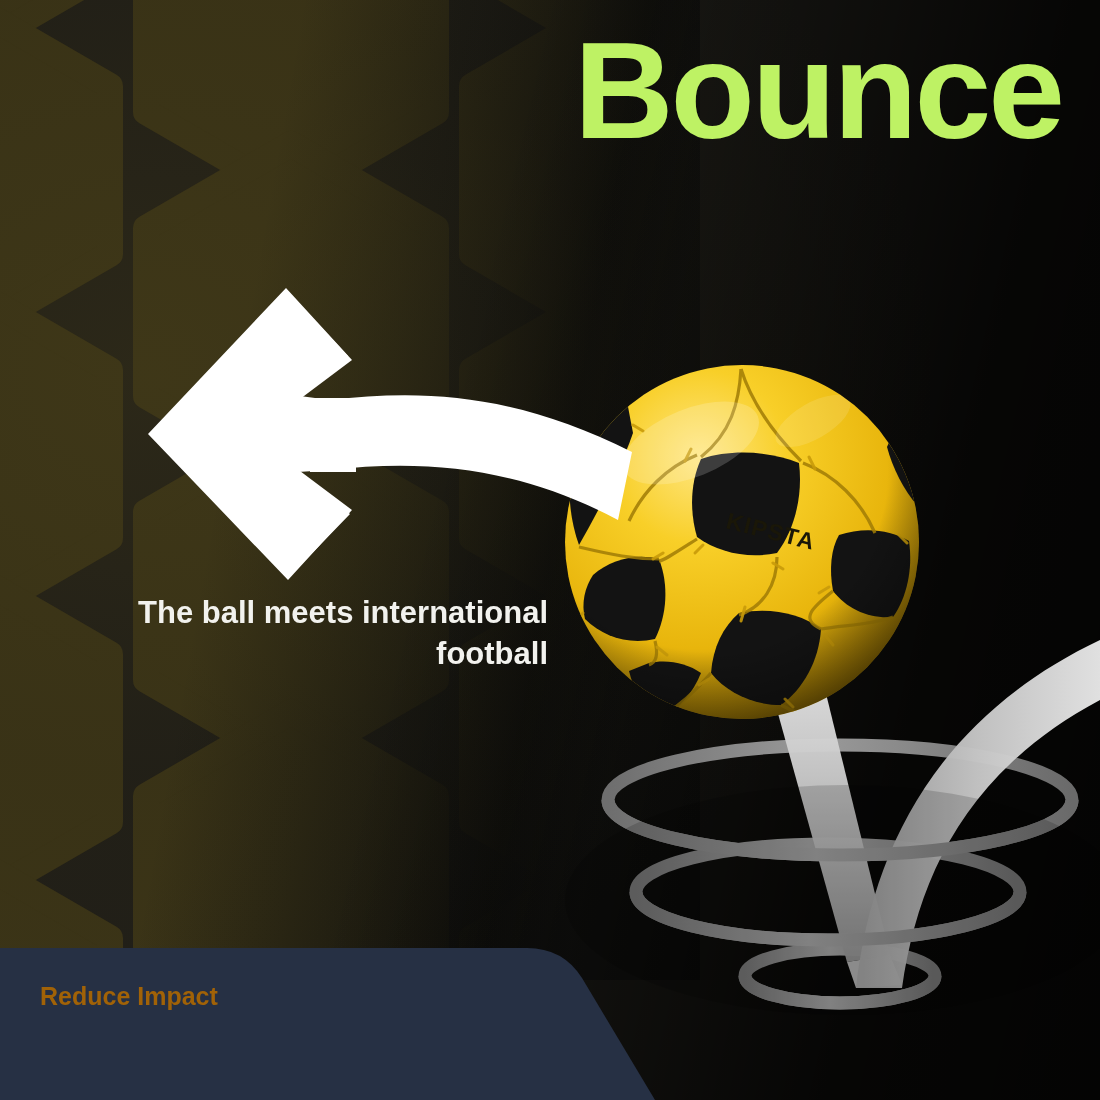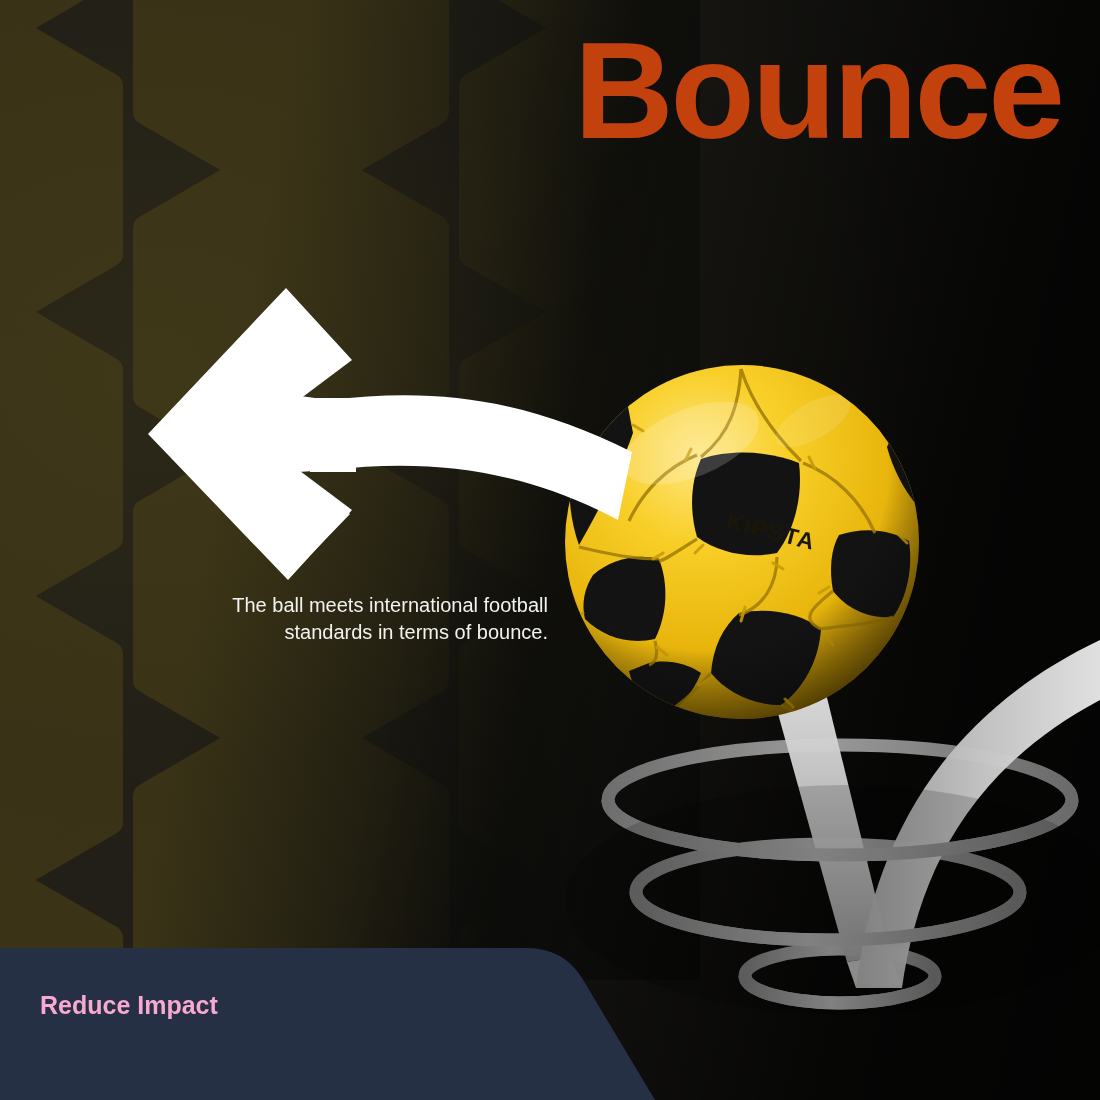--- a/index.html
+++ b/index.html
@@ -47,7 +47,7 @@
   .title {
     position:absolute;
     right:38px; top:18px;
-    color:#c2410c;
+    color:#bef264;
     font-size:138px;
     font-weight:bold;
     letter-spacing:-3px;

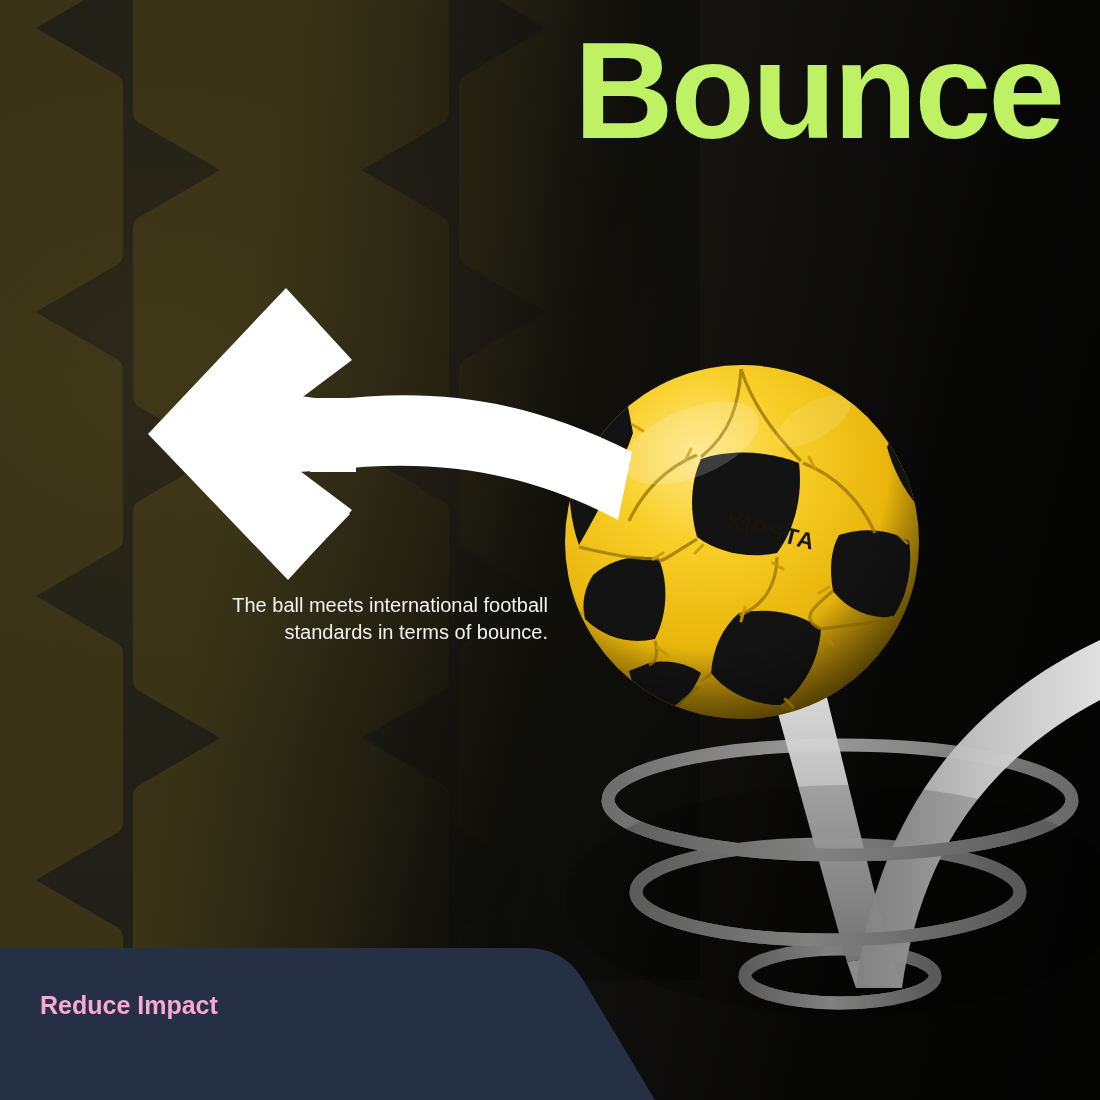--- a/index.html
+++ b/index.html
@@ -62,10 +62,10 @@
     left:18px; top:592px;
     width:530px;
     color:#f2f2ee;
-    font-size:20px;
+    font-size:31px;
     line-height:1.33;
     text-align:right;
-    font-weight:normal;
+    font-weight:bold;
   }
 
   

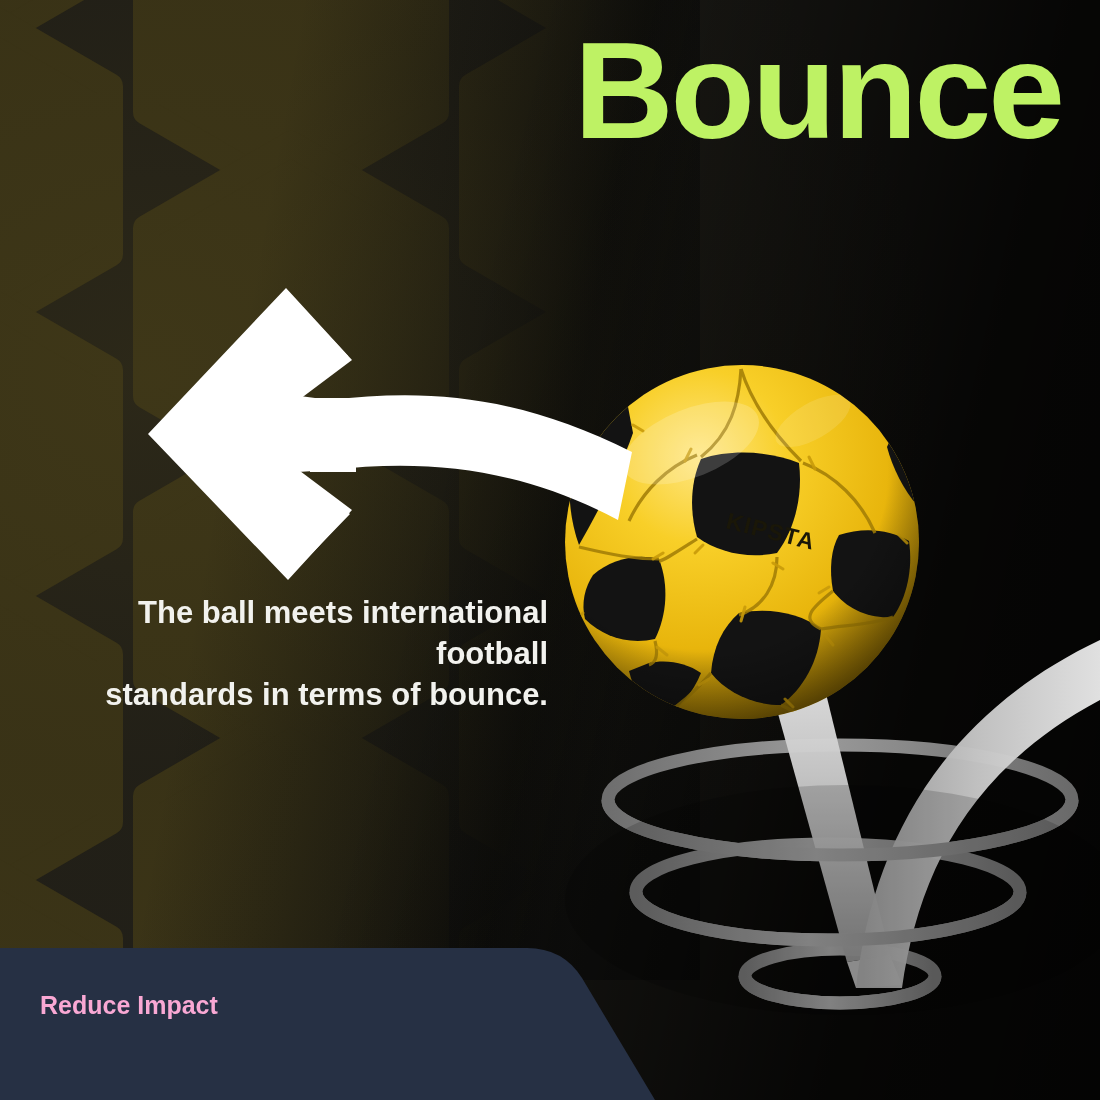--- a/index.html
+++ b/index.html
@@ -297,7 +297,6 @@
 
   <div class="body-copy">
     <div>The ball meets international football</div>
-    <div>standards in terms of bounce.</div>
   </div>
 
   <div class="banner">

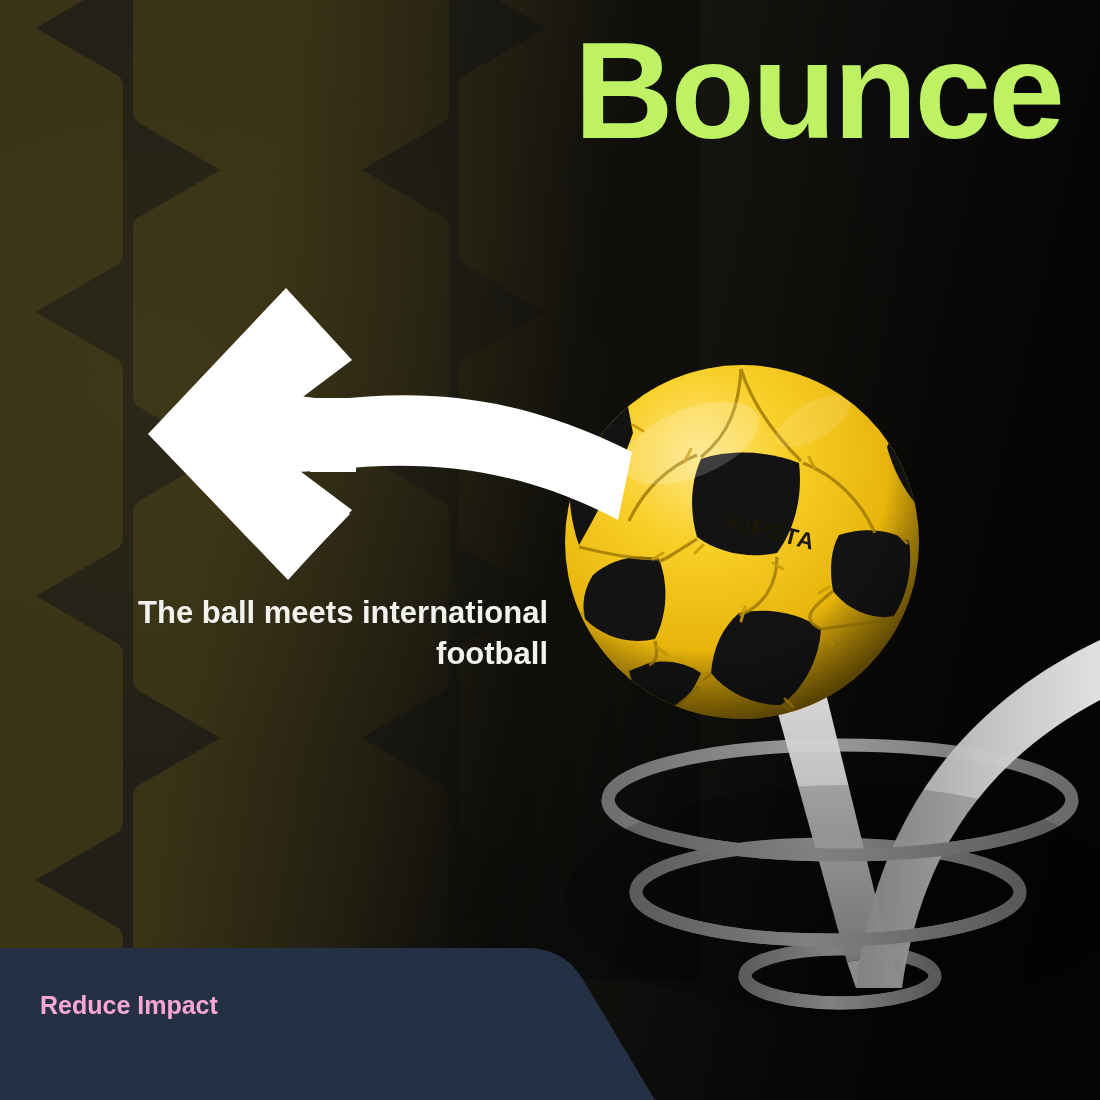--- a/index.html
+++ b/index.html
@@ -91,8 +91,8 @@
   .banner-shape { position:absolute; left:0; top:0; }
   .banner-text {
     position:absolute;
-    left:40px; top:41px;
-    color:#f9a8d4;
+    left:40px; top:32px;
+    color:#a16207;
     font-size:25px;
     font-weight:bold;
     line-height:1.32;

